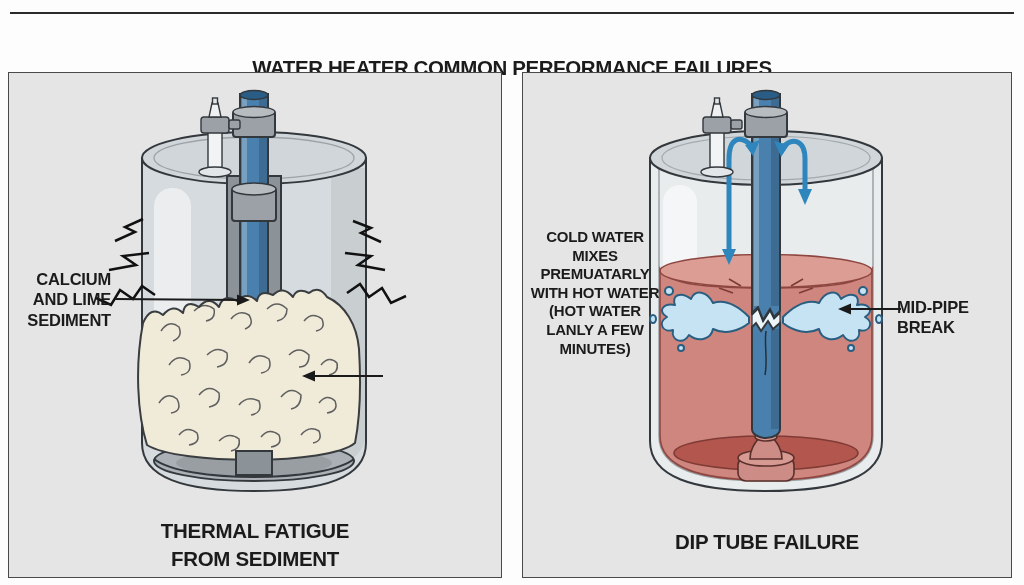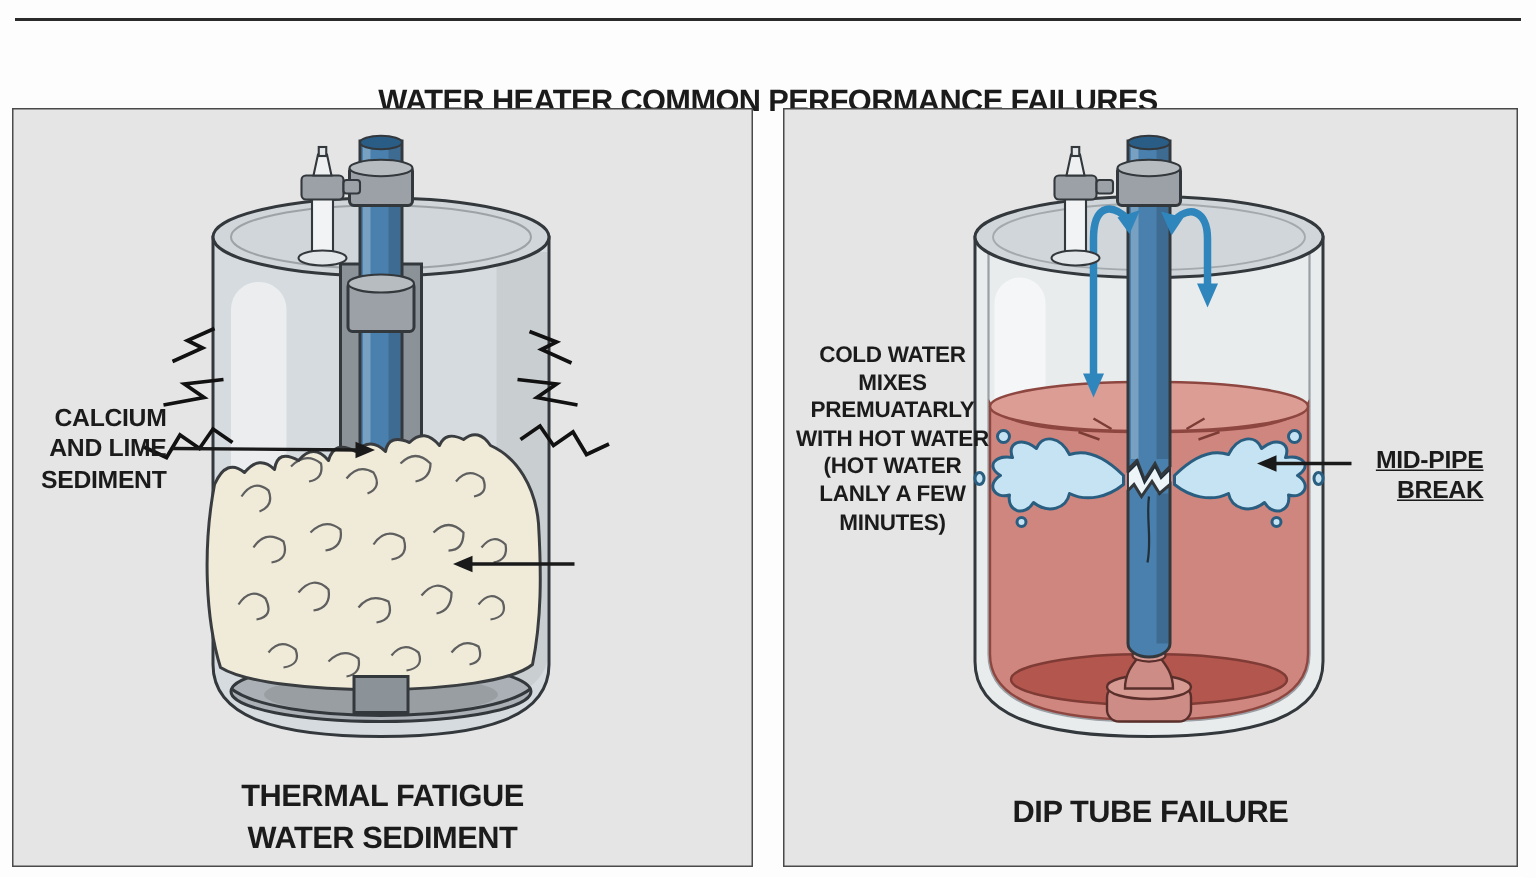--- a/index.html
+++ b/index.html
@@ -228,7 +228,7 @@
 (HOT WATER
 LANLY A FEW
 MINUTES)</div>
-    <div class="lbl mid" style="left:374px;top:224px;width:92px;text-align:right;text-decoration:underline;">MID-PIPE
+    <div class="lbl mid" style="left:374px;top:224px;width:92px;text-align:left;">MID-PIPE
 BREAK</div>
     <div class="caption" style="top:455px;text-align:center;">DIP TUBE FAILURE</div>
   </div>

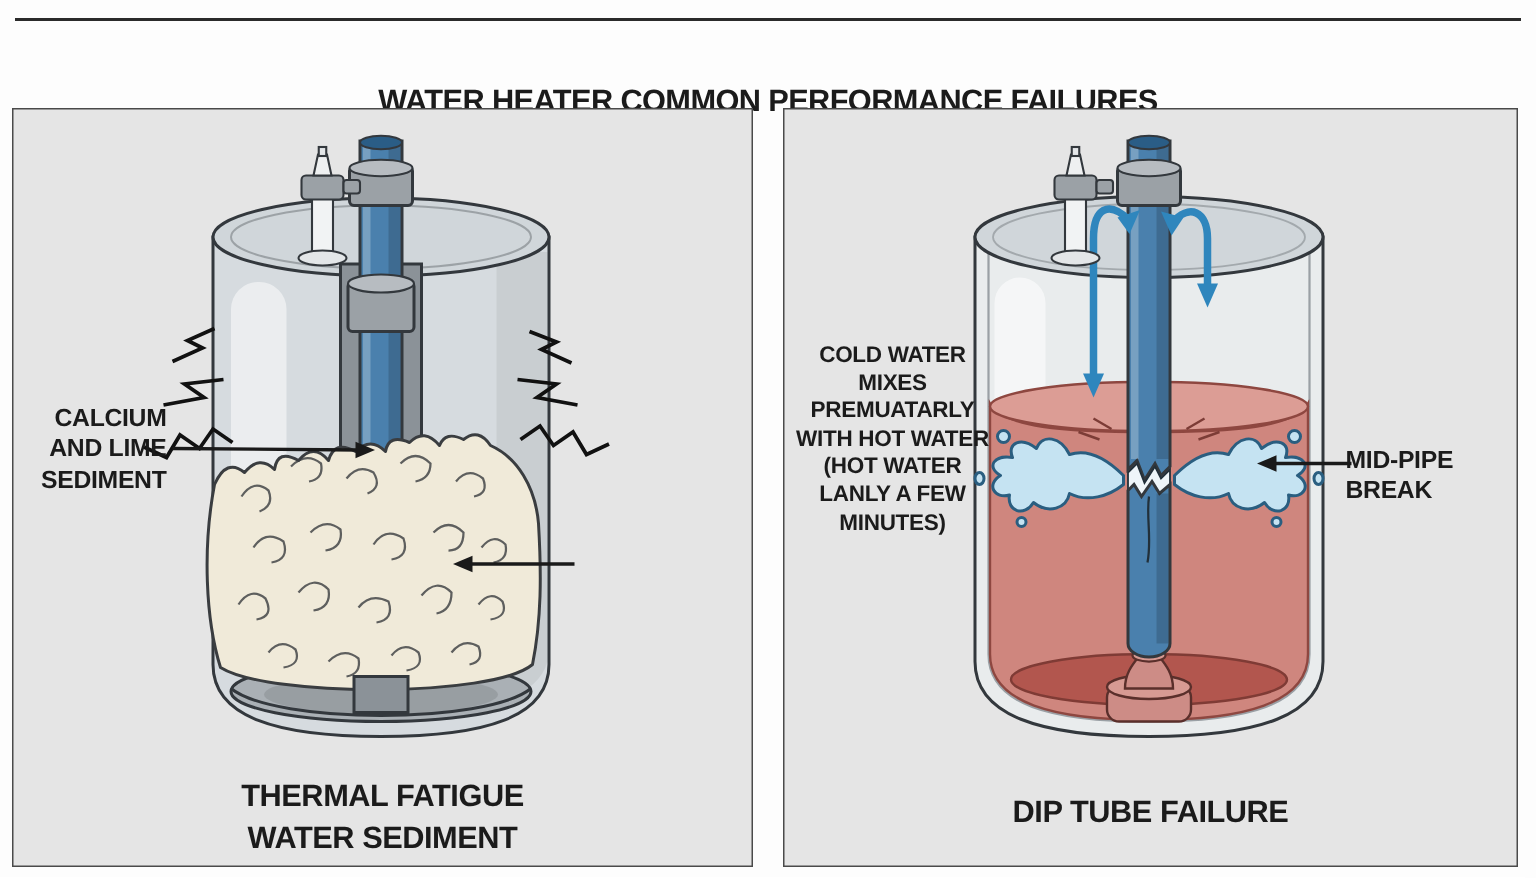--- a/index.html
+++ b/index.html
@@ -127,7 +127,7 @@
 AND LIME
 SEDIMENT</div>
     <div class="caption" style="top:444px;">THERMAL FATIGUE
-WATER SEDIMENT</div>
+FROM SEDIMENT</div>
   </div>
 
   <div class="panel right">

